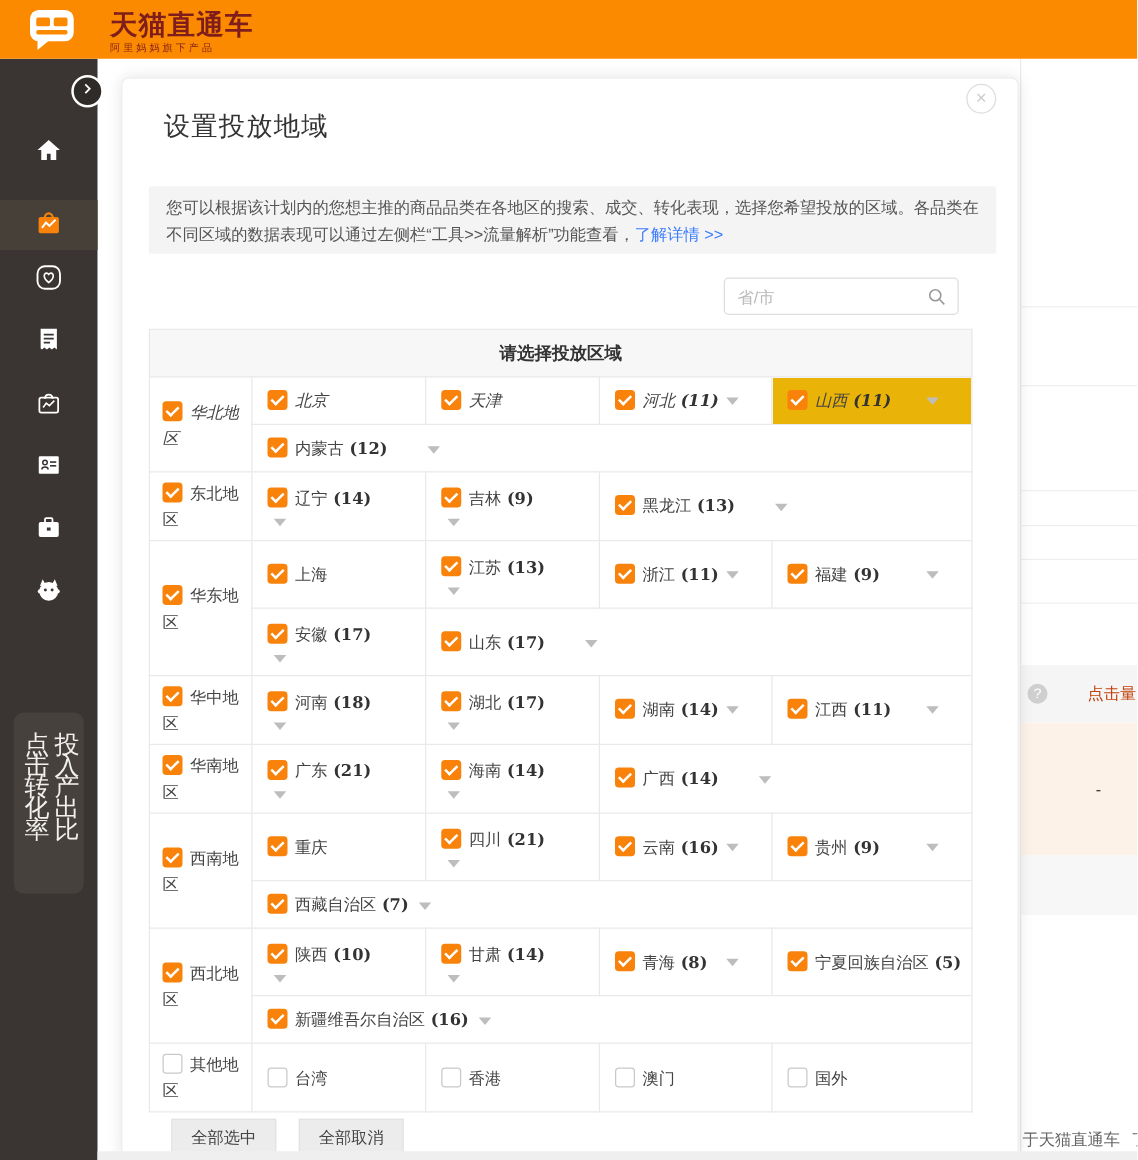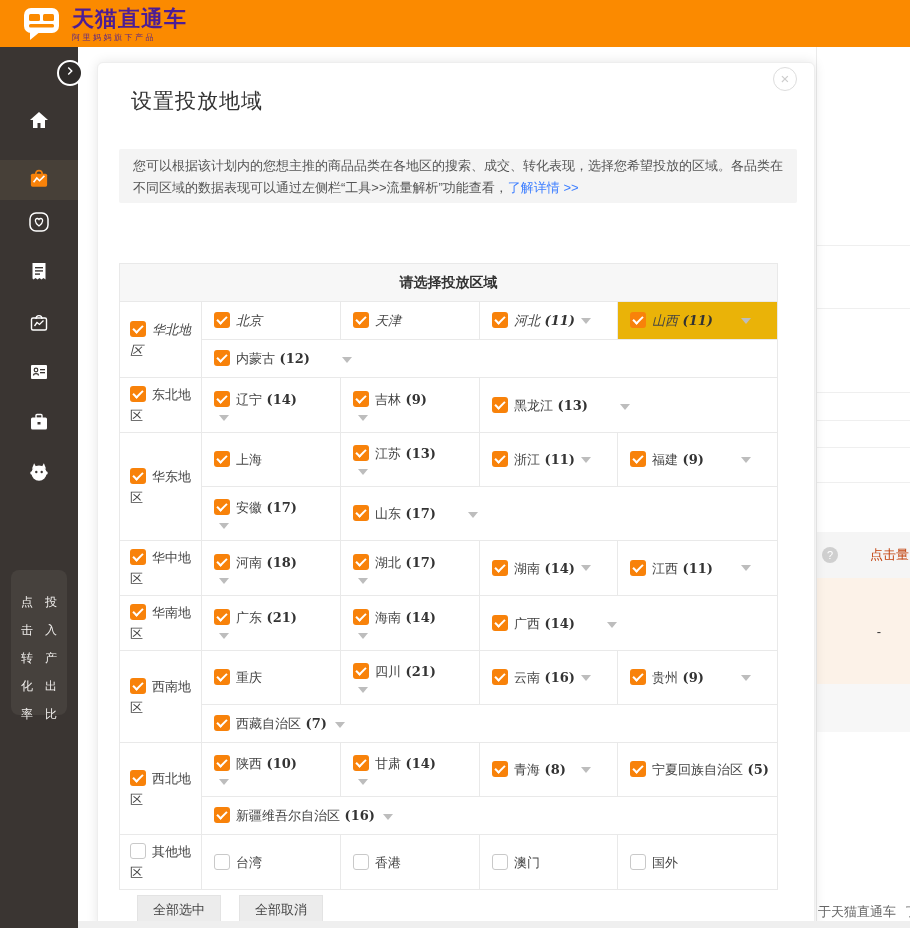--- a/index.html
+++ b/index.html
@@ -9,7 +9,7 @@
   
   .topbar { position:absolute; left:0; top:0; width:910px; height:47px; background:#fb8a00; z-index:40; }
   .brand { position:absolute; left:20px; top:3px; display:flex; align-items:center; }
-  .brand-text { margin-left:8px; color:#4c1d95; }
+  .brand-text { margin-left:24px; color:#7f1d1d; }
   .brand-title { font-size:22px; font-weight:bold; letter-spacing:1px; line-height:24px; }
   .brand-sub { font-size:8px; letter-spacing:2.5px; margin-top:1px; opacity:.95; }
 

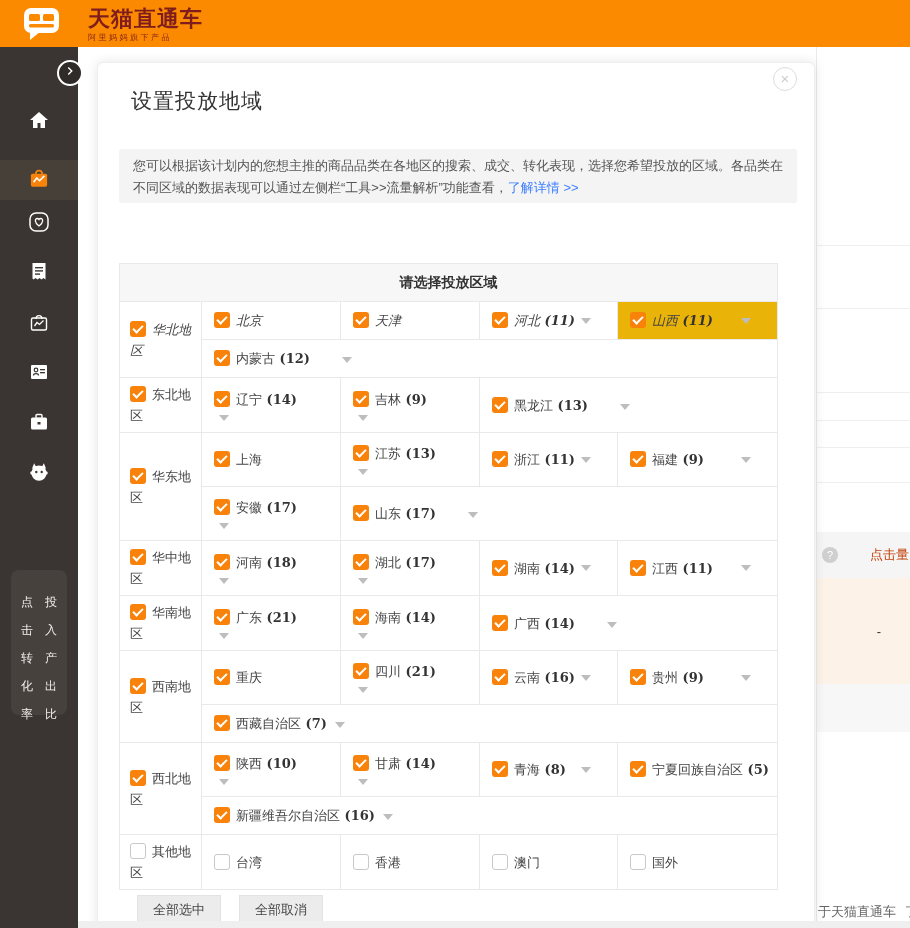--- a/index.html
+++ b/index.html
@@ -215,6 +215,15 @@
       <span>您可以根据该计划内的您想主推的商品品类在各地区的搜索、成交、转化表现，选择您希望投放的区域。各品类在不同区域的数据表现可以通过左侧栏“工具&gt;&gt;流量解析”功能查看，</span><a>了解详情 &gt;&gt;</a>
     </div>
 
+    <div class="searchbox">
+      <input type="text" placeholder="省/市" style="">
+      <span class="search-icon">
+        <svg width="17" height="17" viewBox="0 0 20 20">
+          <circle cx="8.5" cy="8.5" r="5.2" stroke="#999" stroke-width="1.5" fill="none"></circle>
+          <line x1="12.5" y1="12.5" x2="17" y2="17" stroke="#999" stroke-width="1.5"></line>
+        </svg>
+      </span>
+    </div>
 
     <table class="regions">
       <colgroup>

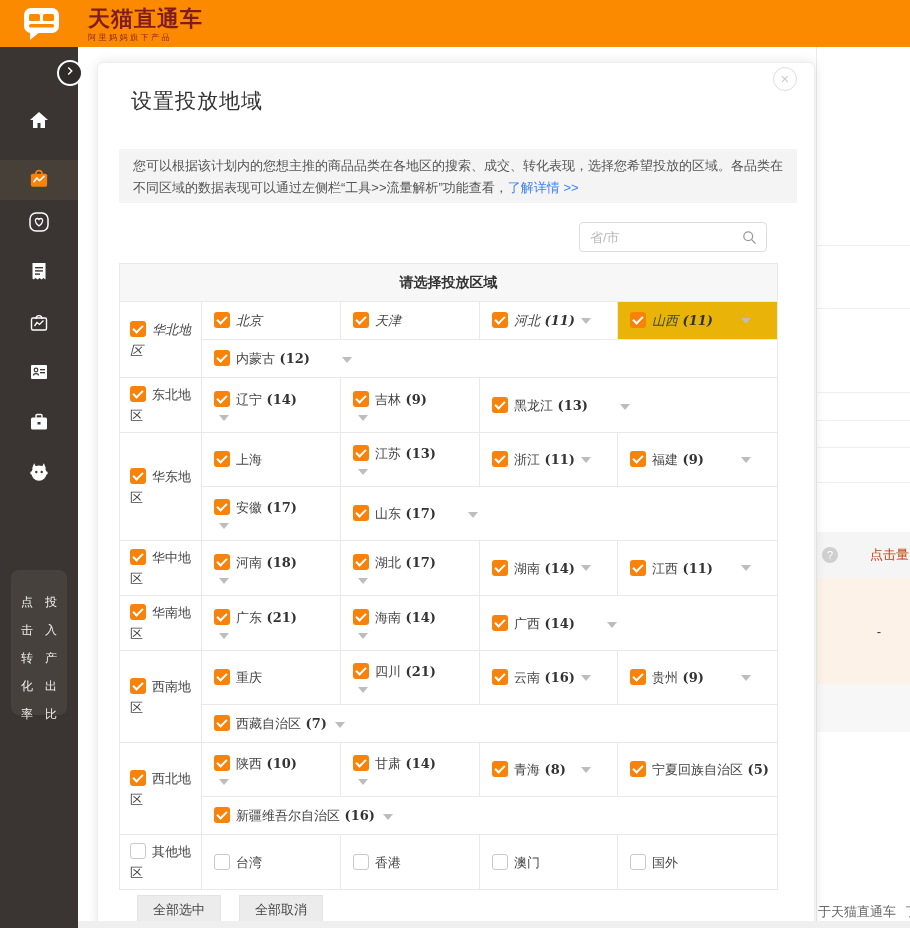--- a/index.html
+++ b/index.html
@@ -19,7 +19,7 @@
   .side-item.active { background:#474038; }
   .expand-btn { position:absolute; left:57px; top:13px; width:26px; height:26px; border-radius:50%; background:#2e2b29; border:2px solid #fff; display:flex; align-items:center; justify-content:center; z-index:35; cursor:pointer; }
   .metric-panel { position:absolute; left:11px; top:523px; width:56px; height:145px; background:#46413d; border-radius:8px; display:flex; justify-content:center; gap:9px; padding-top:18px; }
-  .metric-col { width:15px; font-size:12px; line-height:28px; color:#f2f0ee; word-break:break-all; text-align:center; }
+  .metric-col { width:15px; font-size:20px; line-height:17px; color:#f2f0ee; word-break:break-all; text-align:center; }
 
   
   .bgpage { position:absolute; left:816px; top:47px; width:94px; height:881px; background:#fff; border-left:1px solid #ebebeb; z-index:5; }

